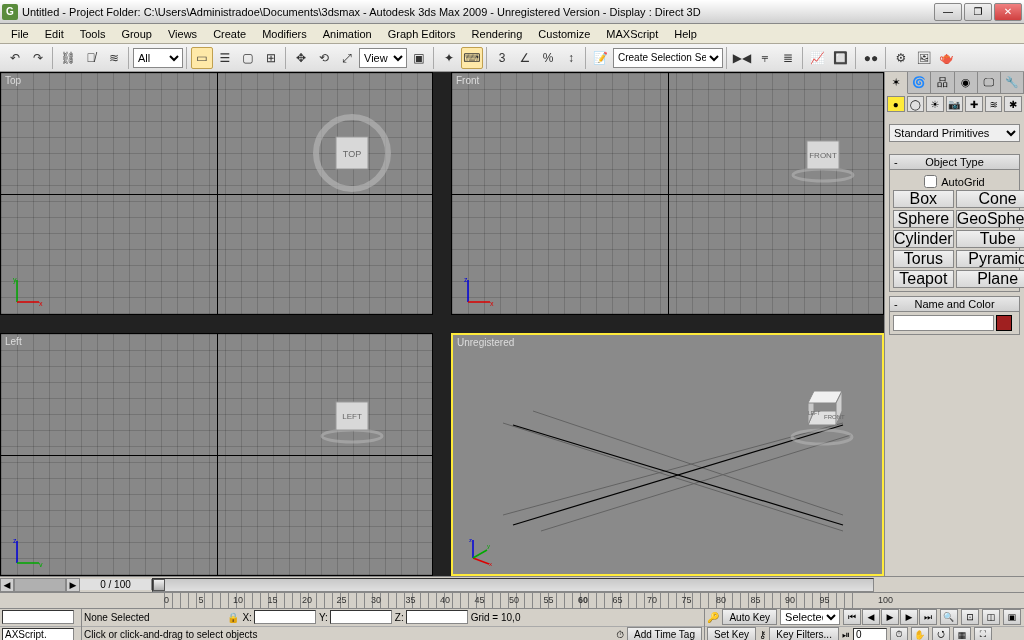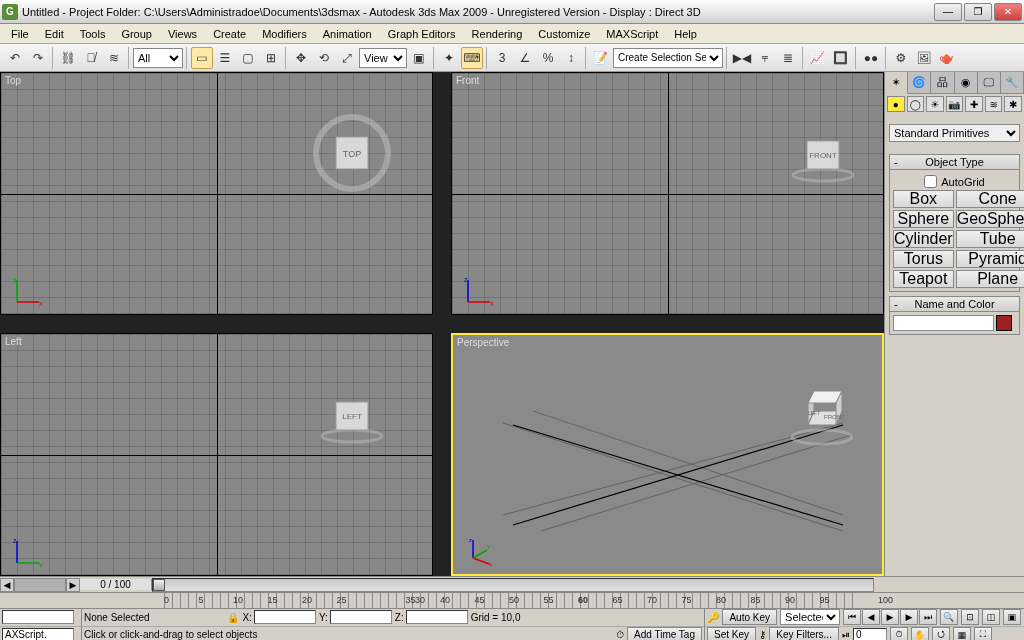--- a/index.html
+++ b/index.html
@@ -230,7 +230,7 @@
     </div>
 
     <div class="viewport active" style="background:#8a8a8a">
-      <div class="vplabel">Perspective</div>
+      <div class="vplabel">Unregistered</div>
       <svg width="100%" height="100%" style="position:absolute;inset:0">
         <g opacity="0.45">
           <line x1="50" y1="180" x2="390" y2="88" stroke="#333"></line>

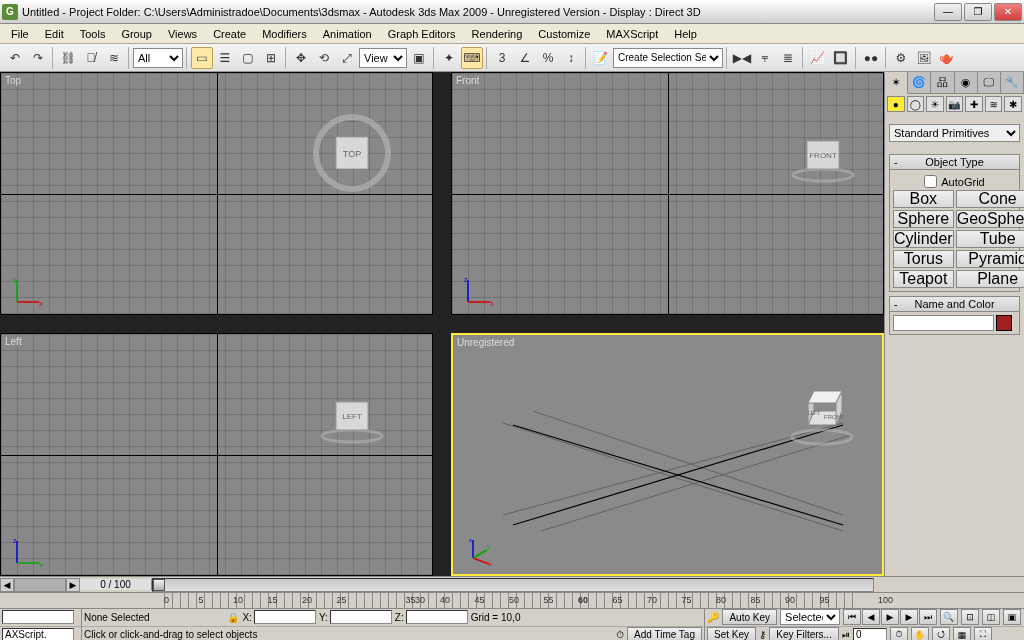--- a/index.html
+++ b/index.html
@@ -335,7 +335,7 @@
       <span class="rulertick" style="left: 15%;">15</span>
       <span class="rulertick" style="left: 20%;">20</span>
       <span class="rulertick" style="left: 25%;">25</span>
-      <span class="rulertick" style="left: 30%; margin-left: 44px;">30</span>
+      <span class="rulertick" style="left: 30%;">30</span>
       <span class="rulertick" style="left: 35%;">35</span>
       <span class="rulertick" style="left: 40%;">40</span>
       <span class="rulertick" style="left: 45%;">45</span>

